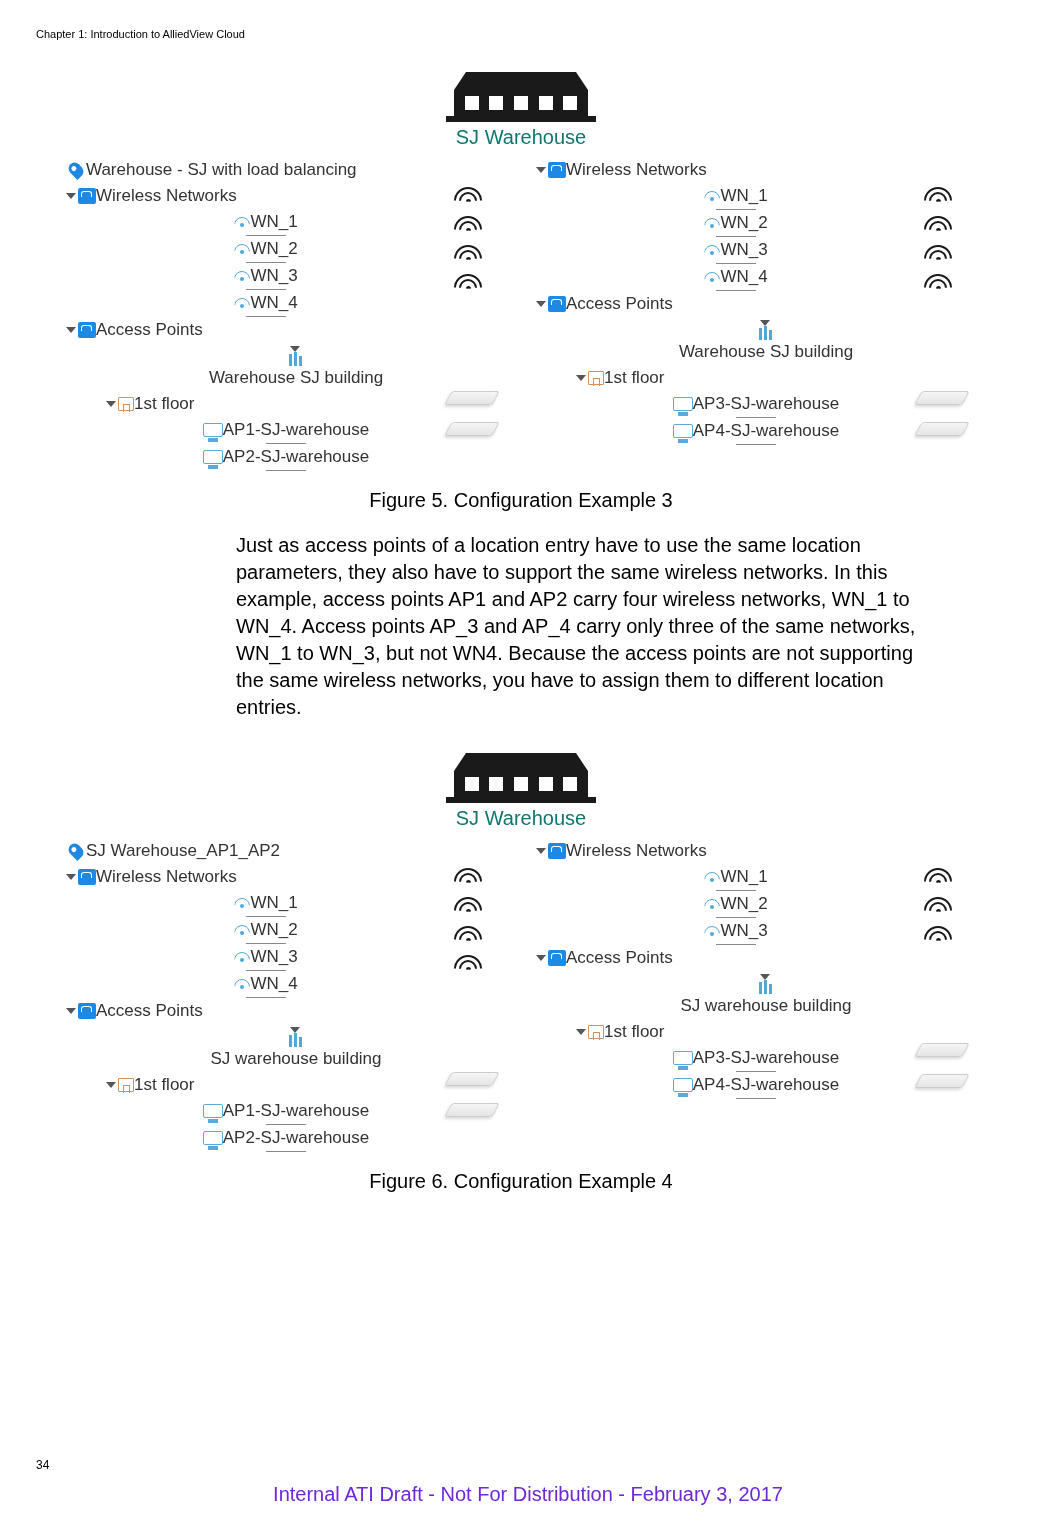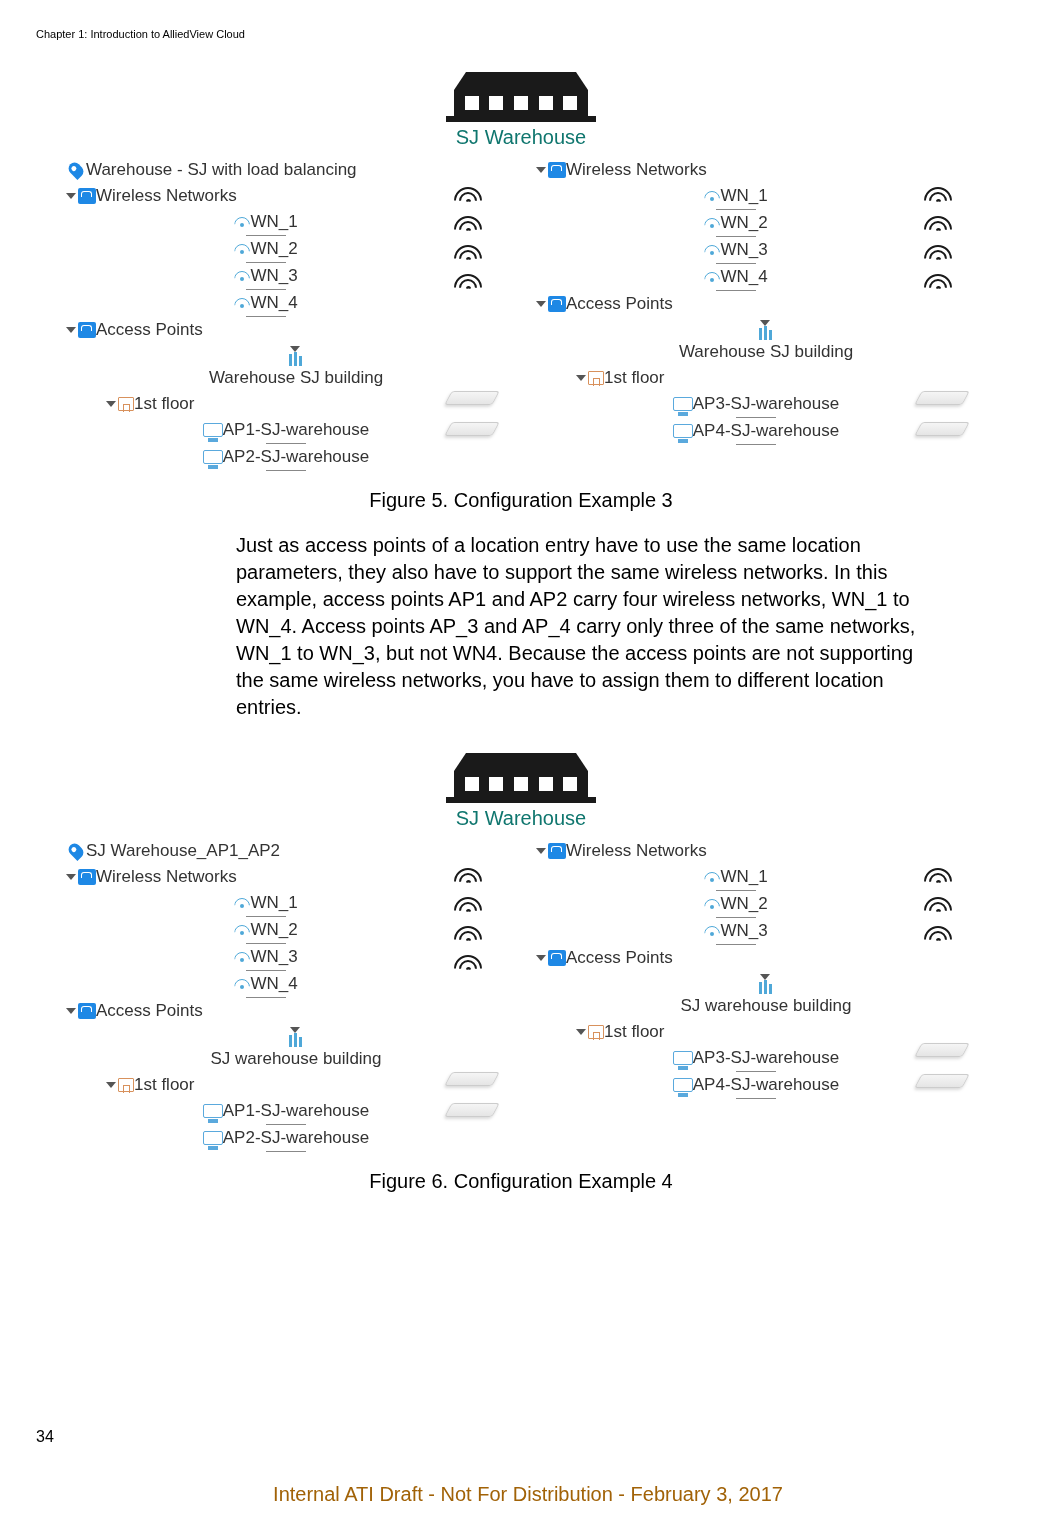--- a/index.html
+++ b/index.html
@@ -13,7 +13,7 @@
     padding: 28px 50px 28px 36px;
   }
   .chapter-hdr { font-size: 11px; }
-  .page-num { position: absolute; bottom: 80px; left: 36px; font-size: 16px; text-align: right; }
+  .page-num { position: absolute; bottom: 54px; left: 36px; font-size: 12px; text-align: right; }
   .footer-text { position: absolute; bottom: 20px; width: 100%; left: 0; text-align: center; font-size: 20px; color: #a16207; }
   .caption { text-align: center; font-size: 20px; margin: 18px 0; }
   .para { font-size: 20px; line-height: 1.35; margin: 20px 0 24px 200px; padding-right: 60px; }

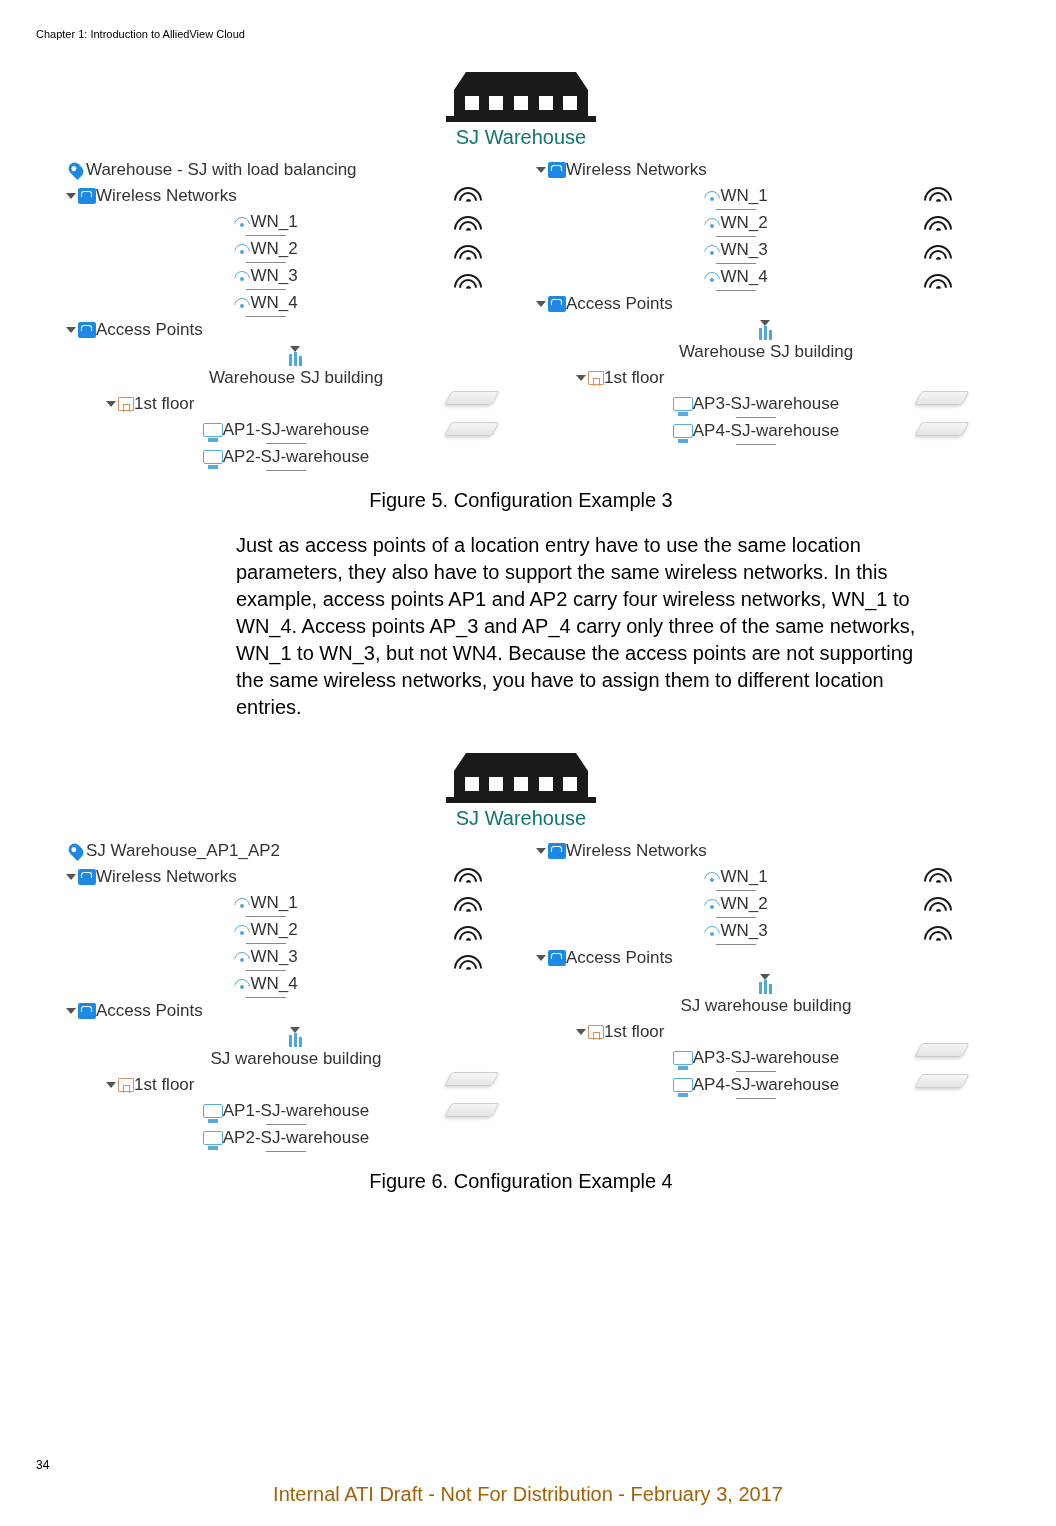--- a/index.html
+++ b/index.html
@@ -14,7 +14,7 @@
   }
   .chapter-hdr { font-size: 11px; }
   .page-num { position: absolute; bottom: 54px; left: 36px; font-size: 12px; text-align: right; }
-  .footer-text { position: absolute; bottom: 20px; width: 100%; left: 0; text-align: center; font-size: 20px; color: #a16207; }
+  .footer-text { position: absolute; bottom: 20px; width: 100%; left: 0; text-align: center; font-size: 20px; color: #6d28d9; }
   .caption { text-align: center; font-size: 20px; margin: 18px 0; }
   .para { font-size: 20px; line-height: 1.35; margin: 20px 0 24px 200px; padding-right: 60px; }
 

